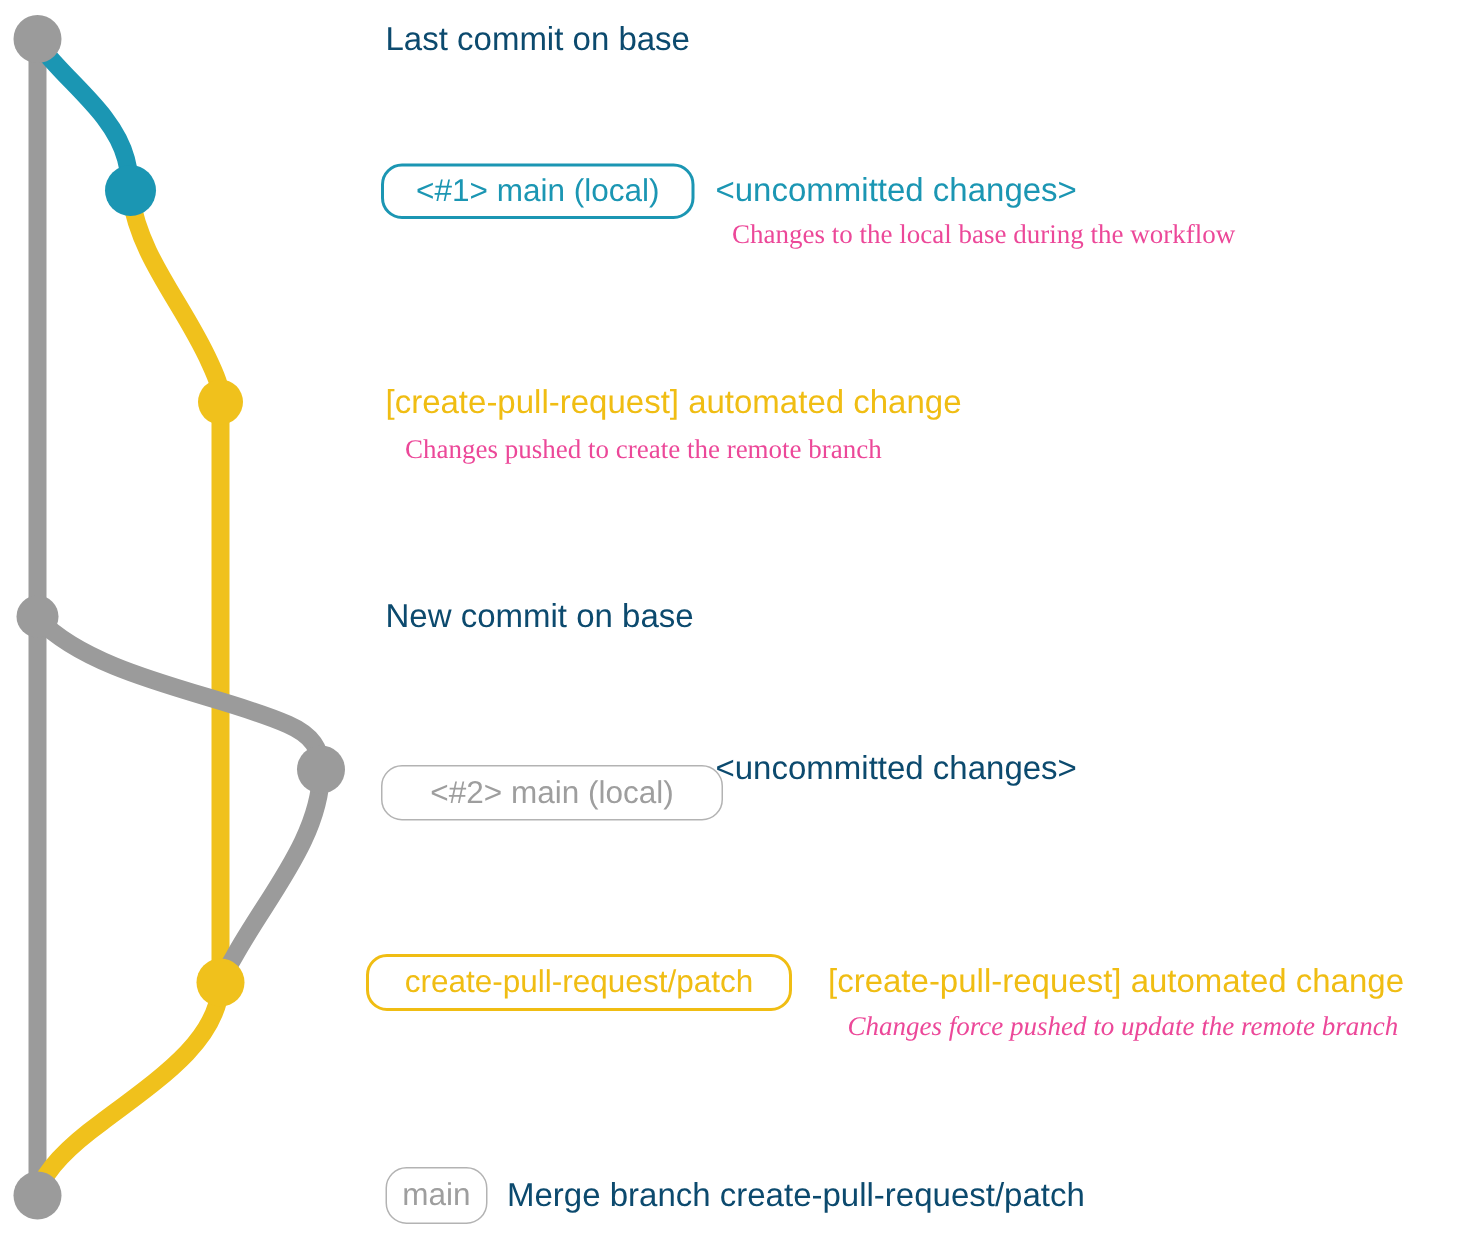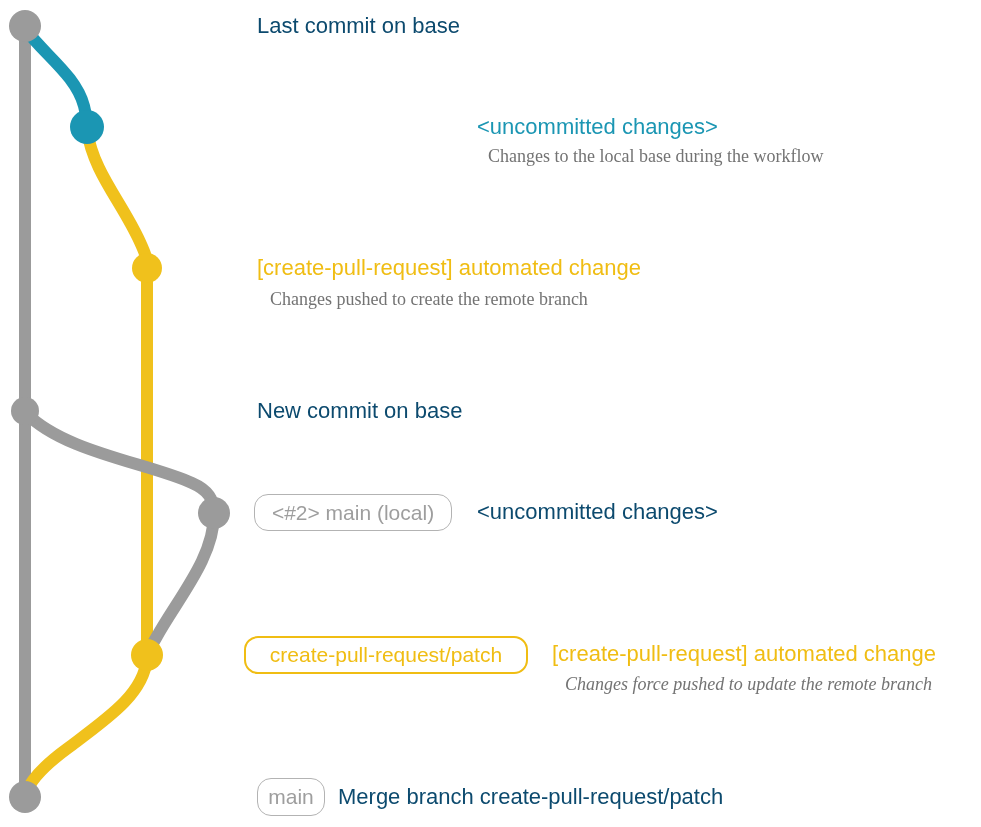--- a/index.html
+++ b/index.html
@@ -68,6 +68,7 @@
 
   <div class="abs lbl gray-text" style="left:257px;top:13px;">Last commit on base</div>
 
+  <div class="badge badge-blue" style="left:254px;top:109px;width:209px;height:37px;">&lt;#1&gt; main (local)</div>
   <div class="abs lbl blue-text" style="left:477px;top:114px;">&lt;uncommitted changes&gt;</div>
   <div class="abs ann" style="left:488px;top:145px;">Changes to the local base during the workflow</div>
 

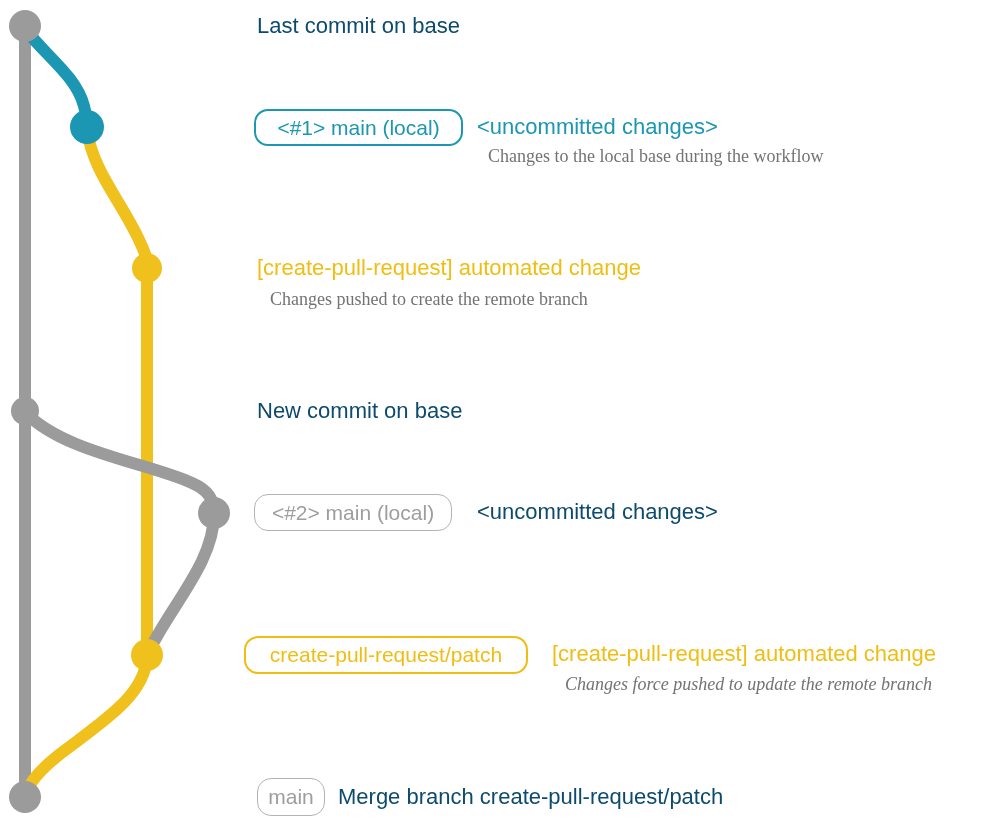--- a/index.html
+++ b/index.html
@@ -18,7 +18,7 @@
   .yellow-text{color:#f0bd13;}
   .ann{
     font-family:"Liberation Serif","DejaVu Serif",serif;
-    font-size:18px;line-height:22px;color:#737373;
+    font-size:18px;line-height:22px;color:#ec4899;
   }
   .badge{
     position:absolute;

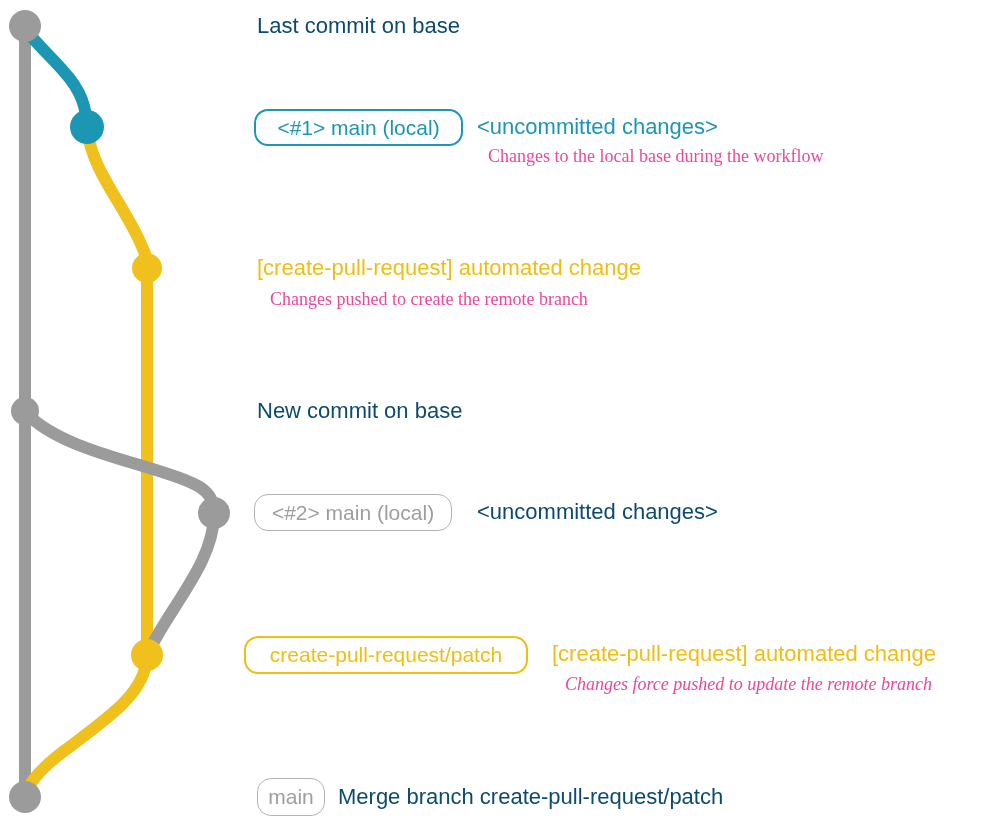--- a/index.html
+++ b/index.html
@@ -77,7 +77,7 @@
 
   <div class="abs lbl gray-text" style="left:257px;top:398px;">New commit on base</div>
 
-  <div class="badge badge-gray" style="left:254px;top:494px;width:198px;height:37px;">&lt;#2&gt; main (local)</div>
+  <div class="badge badge-gray" style="left:254px;top:510px;width:228px;height:37px;">&lt;#2&gt; main (local)</div>
   <div class="abs lbl gray-text" style="left:477px;top:499px;">&lt;uncommitted changes&gt;</div>
 
   <div class="badge badge-yellow" style="left:244px;top:636px;width:284px;height:38px;">create-pull-request/patch</div>

